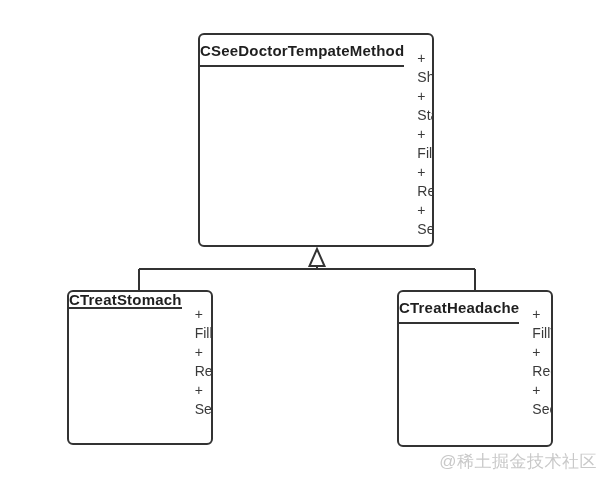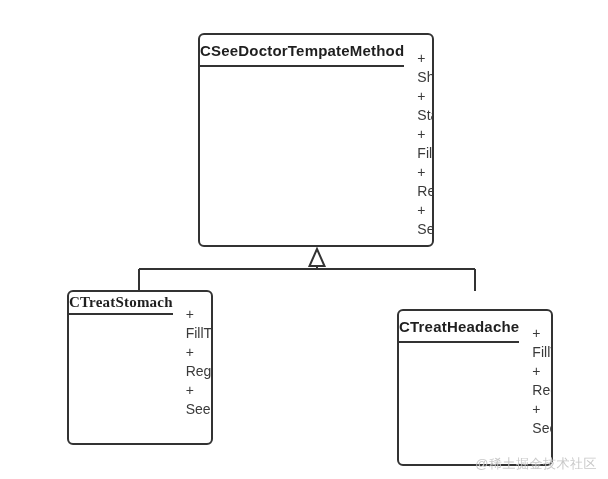--- a/index.html
+++ b/index.html
@@ -55,7 +55,7 @@
   #box-template .class-methods { padding-top: 14px; }
 
   #box-stomach  { left: 67px;  top: 290px; width: 146px; height: 155px; }
-  #box-stomach .class-title  { height: 23px; font-family: Liberation Serif, serif; }
+  #box-stomach .class-title  { height: 17px; }
   #box-stomach .class-footer { height: 30px; }
 
   #box-headache { left: 397px; top: 290px; width: 156px; height: 157px; margin-top: 19px; }

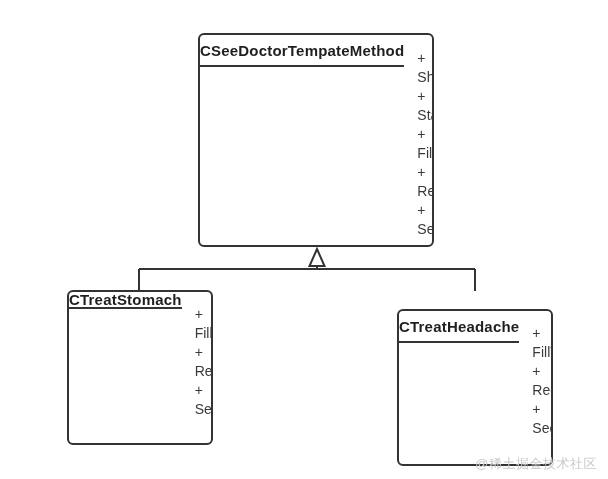--- a/index.html
+++ b/index.html
@@ -58,7 +58,7 @@
   #box-stomach .class-title  { height: 17px; }
   #box-stomach .class-footer { height: 30px; }
 
-  #box-headache { left: 397px; top: 290px; width: 156px; height: 157px; margin-top: 19px; }
+  #box-headache { left: 397px; top: 290px; width: 156px; height: 157px; }
   #box-headache .class-title  { height: 32px; }
   #box-headache .class-footer { height: 29px; }
 

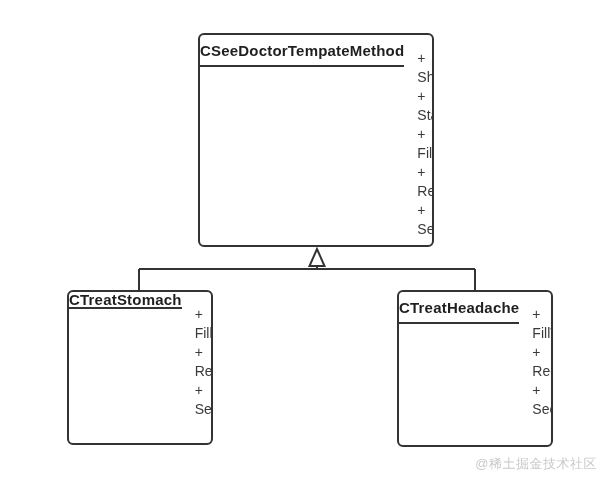--- a/index.html
+++ b/index.html
@@ -66,7 +66,7 @@
     position: absolute;
     right: 11px;
     bottom: 6px;
-    font-size: 13px;
+    font-size: 17px;
     color: #c9c9c9;
     letter-spacing: 0.5px;
   }

